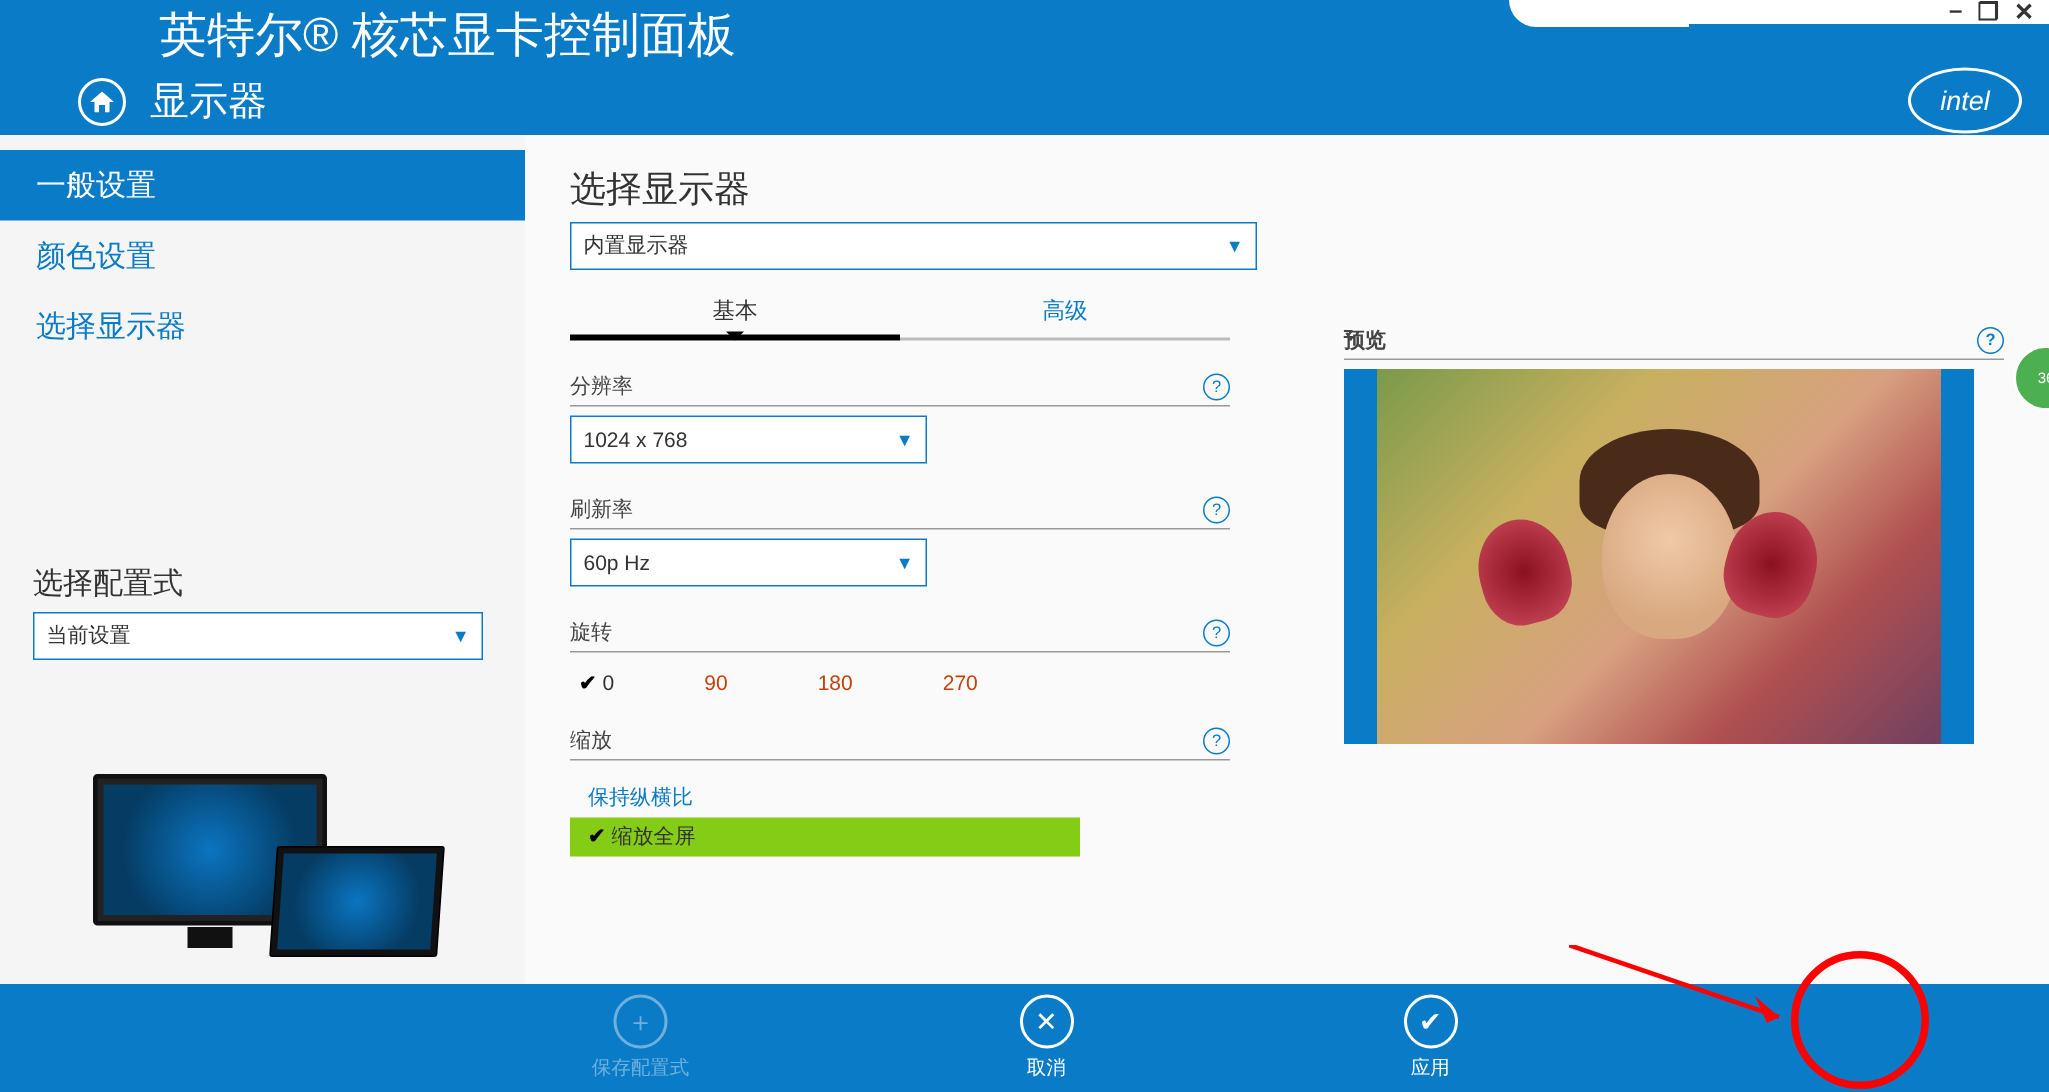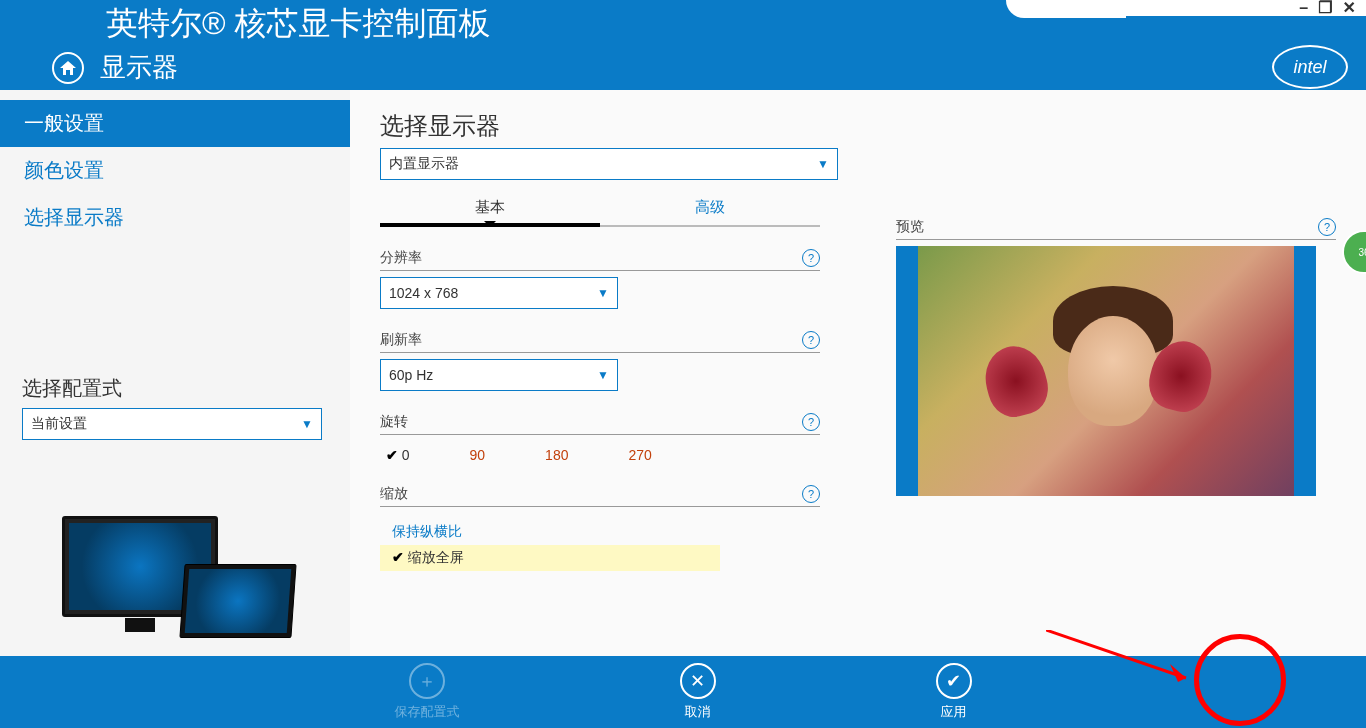--- a/index.html
+++ b/index.html
@@ -51,7 +51,7 @@
   .scale-opt.sel{color:#333;background:#fef9c3;}
   .scale-opt.sel::before{content:"✔";color:#000;margin-right:4px;font-weight:bold;}
   
-  .preview{position:absolute;top:128px;right:30px;width:440px;}
+  .preview{position:absolute;top:128px;right:30px;width:440px;font-weight:bold;}
   .preview .field-head{width:440px;}
   .preview-box{width:420px;height:250px;background:#0a7bc7;padding:0 22px;box-sizing:border-box;display:flex;align-items:stretch;}
   .preview-img{flex:1;background:linear-gradient(135deg,#7a9a4a 0%,#c8b060 30%,#d7a080 55%,#b05050 75%,#704060 100%);position:relative;overflow:hidden;}

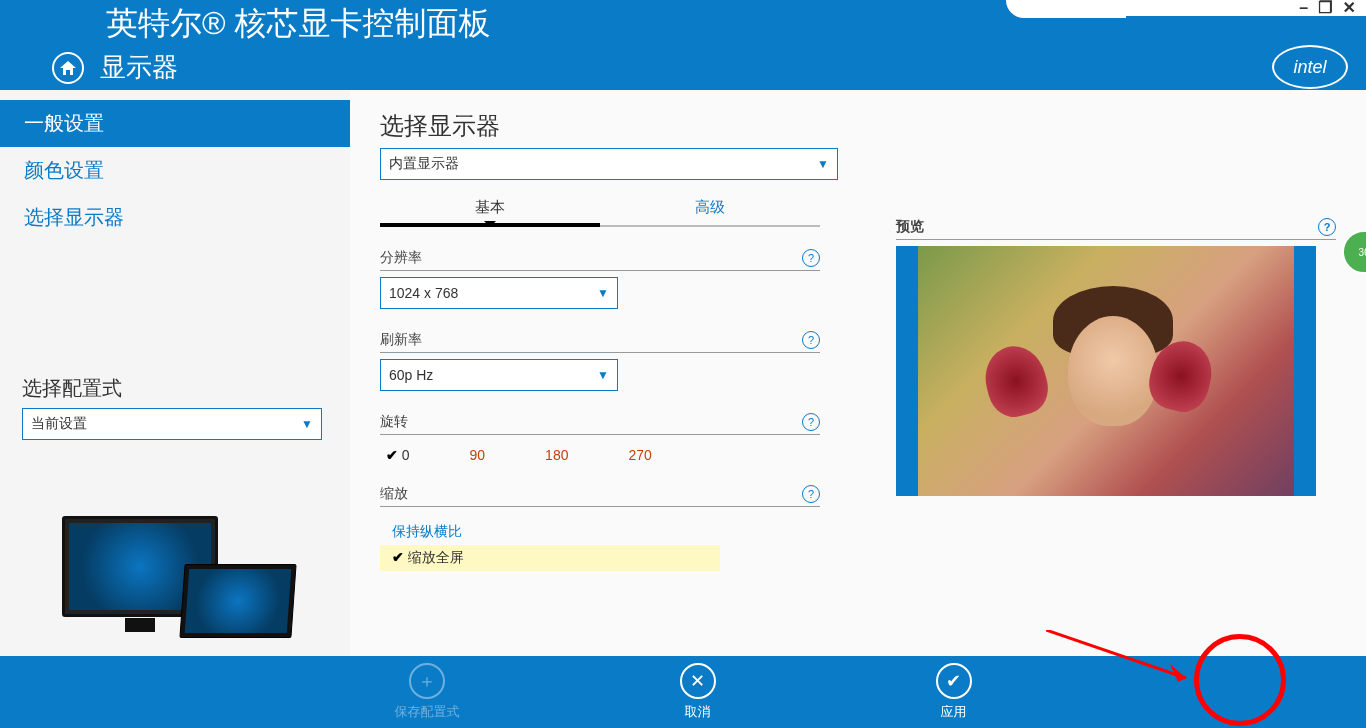--- a/index.html
+++ b/index.html
@@ -48,7 +48,7 @@
   .radio-opt.sel::before{content:"✔";color:#000;margin-right:4px;font-weight:bold;}
   .scale-opts{padding-top:6px;font-size:14px;}
   .scale-opt{padding:4px 12px;color:#0a7bc7;cursor:pointer;}
-  .scale-opt.sel{color:#333;background:#fef9c3;}
+  .scale-opt.sel{color:#333;background:#84cc16;}
   .scale-opt.sel::before{content:"✔";color:#000;margin-right:4px;font-weight:bold;}
   
   .preview{position:absolute;top:128px;right:30px;width:440px;font-weight:bold;}

